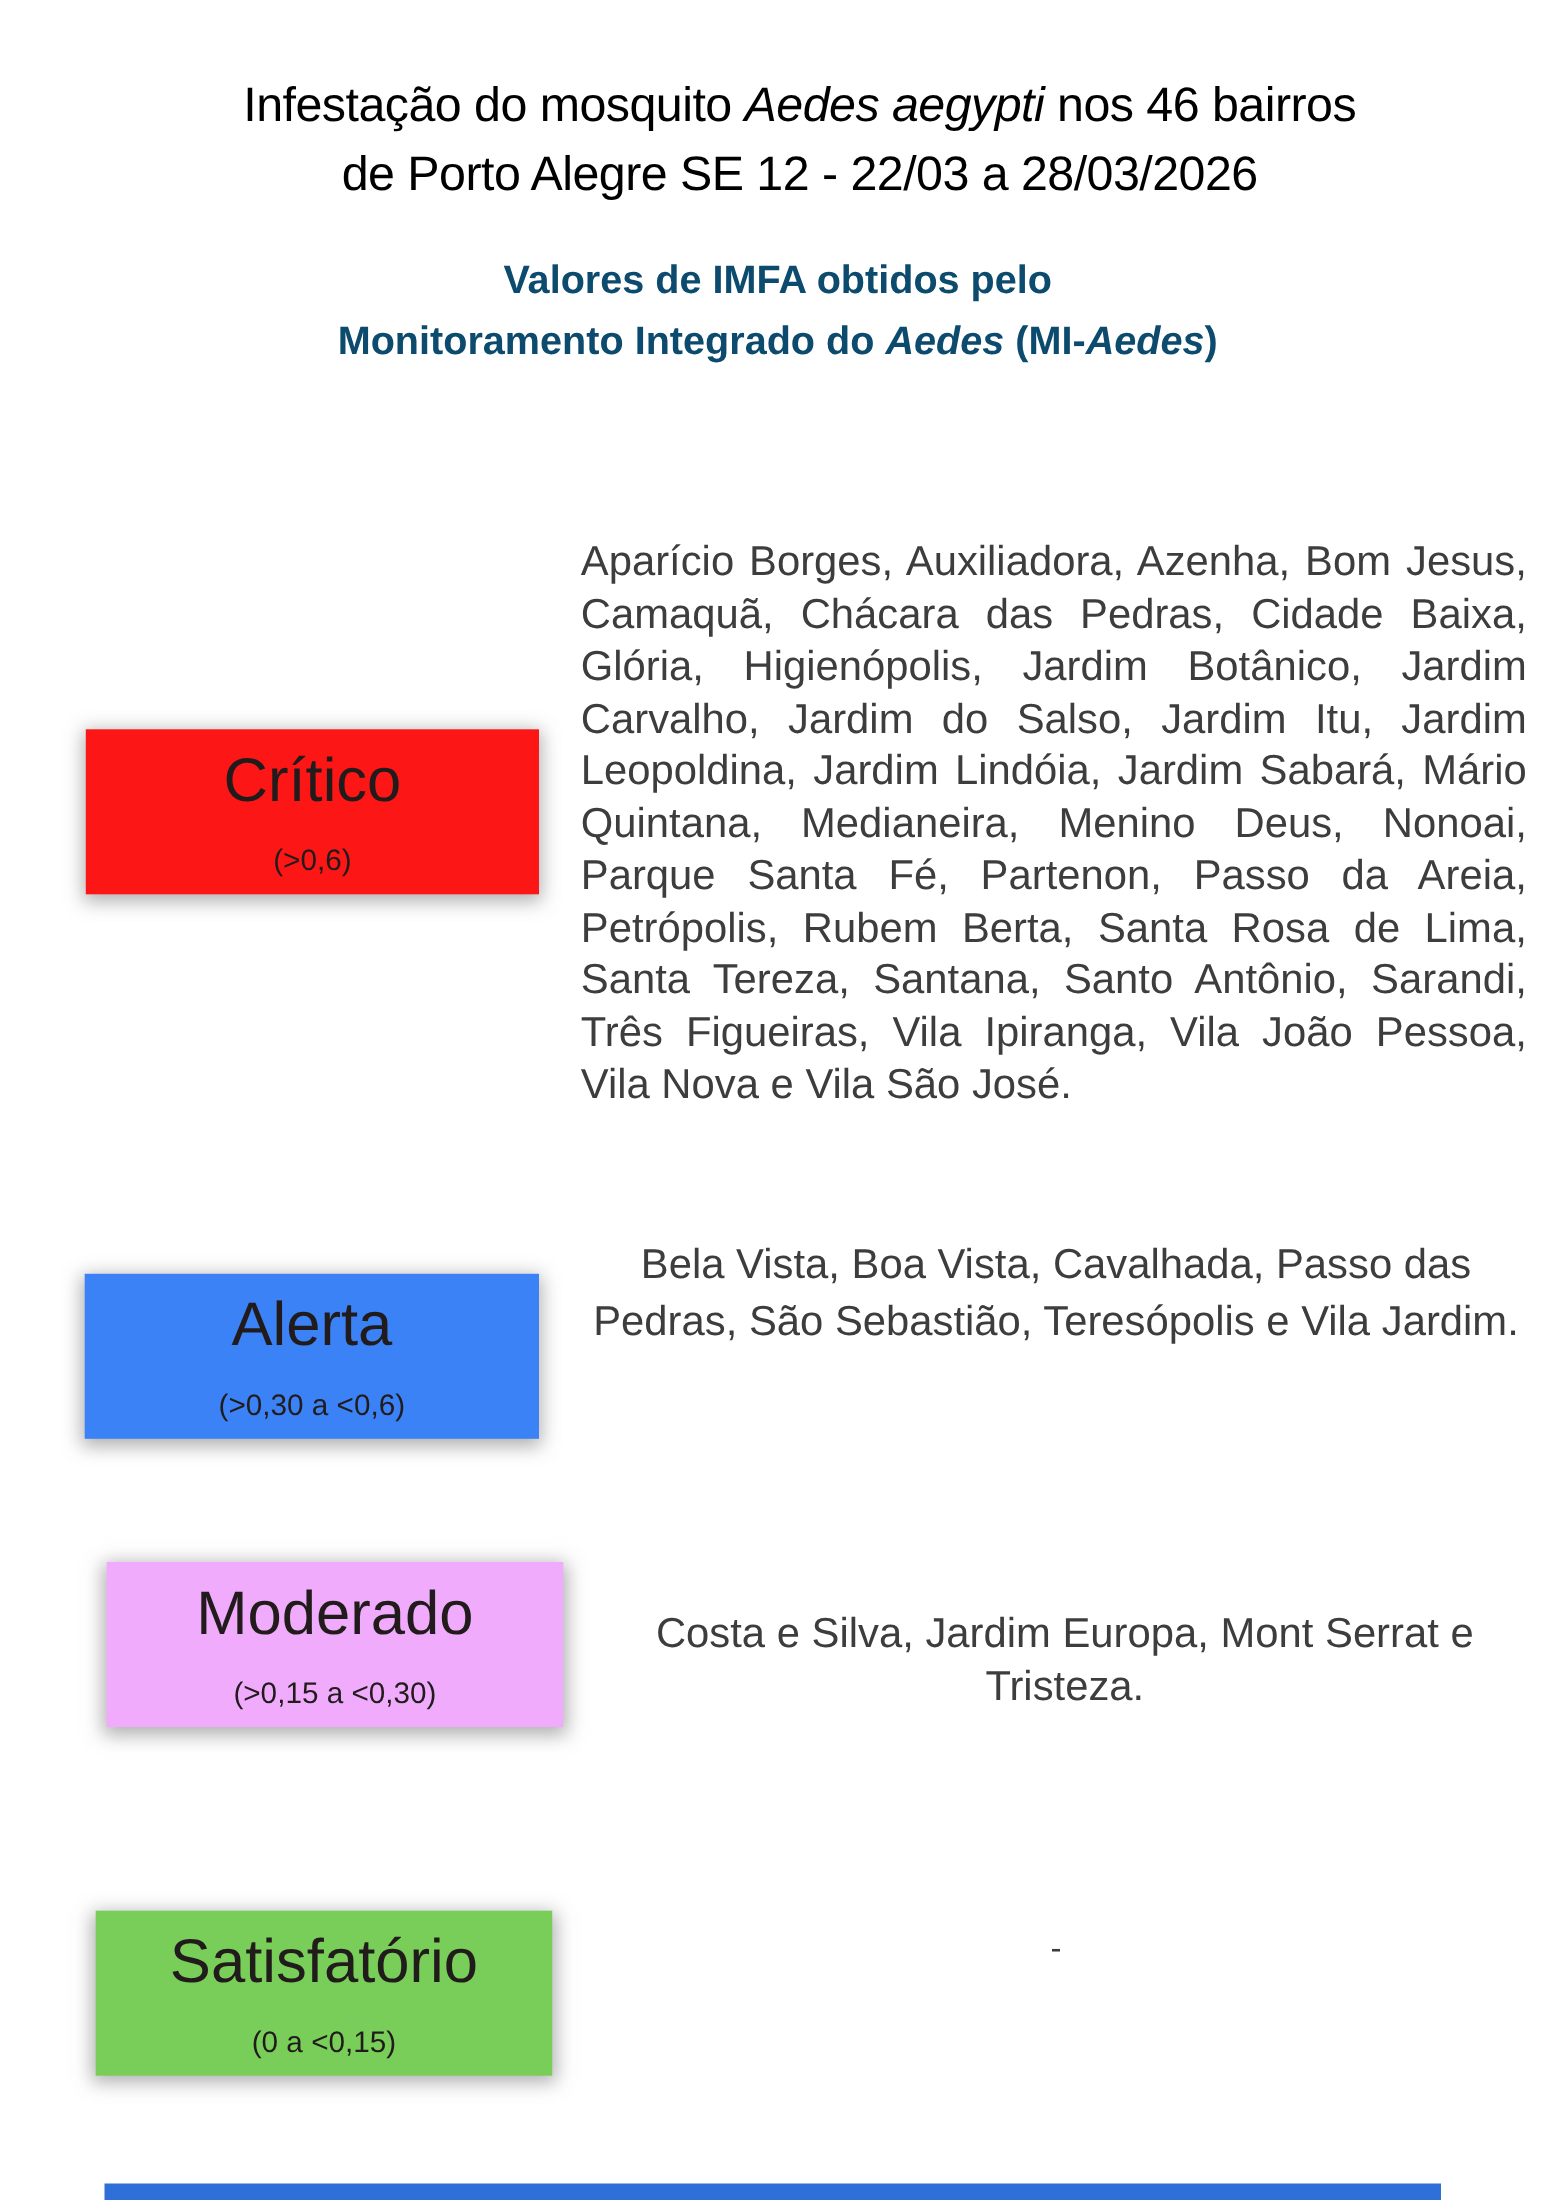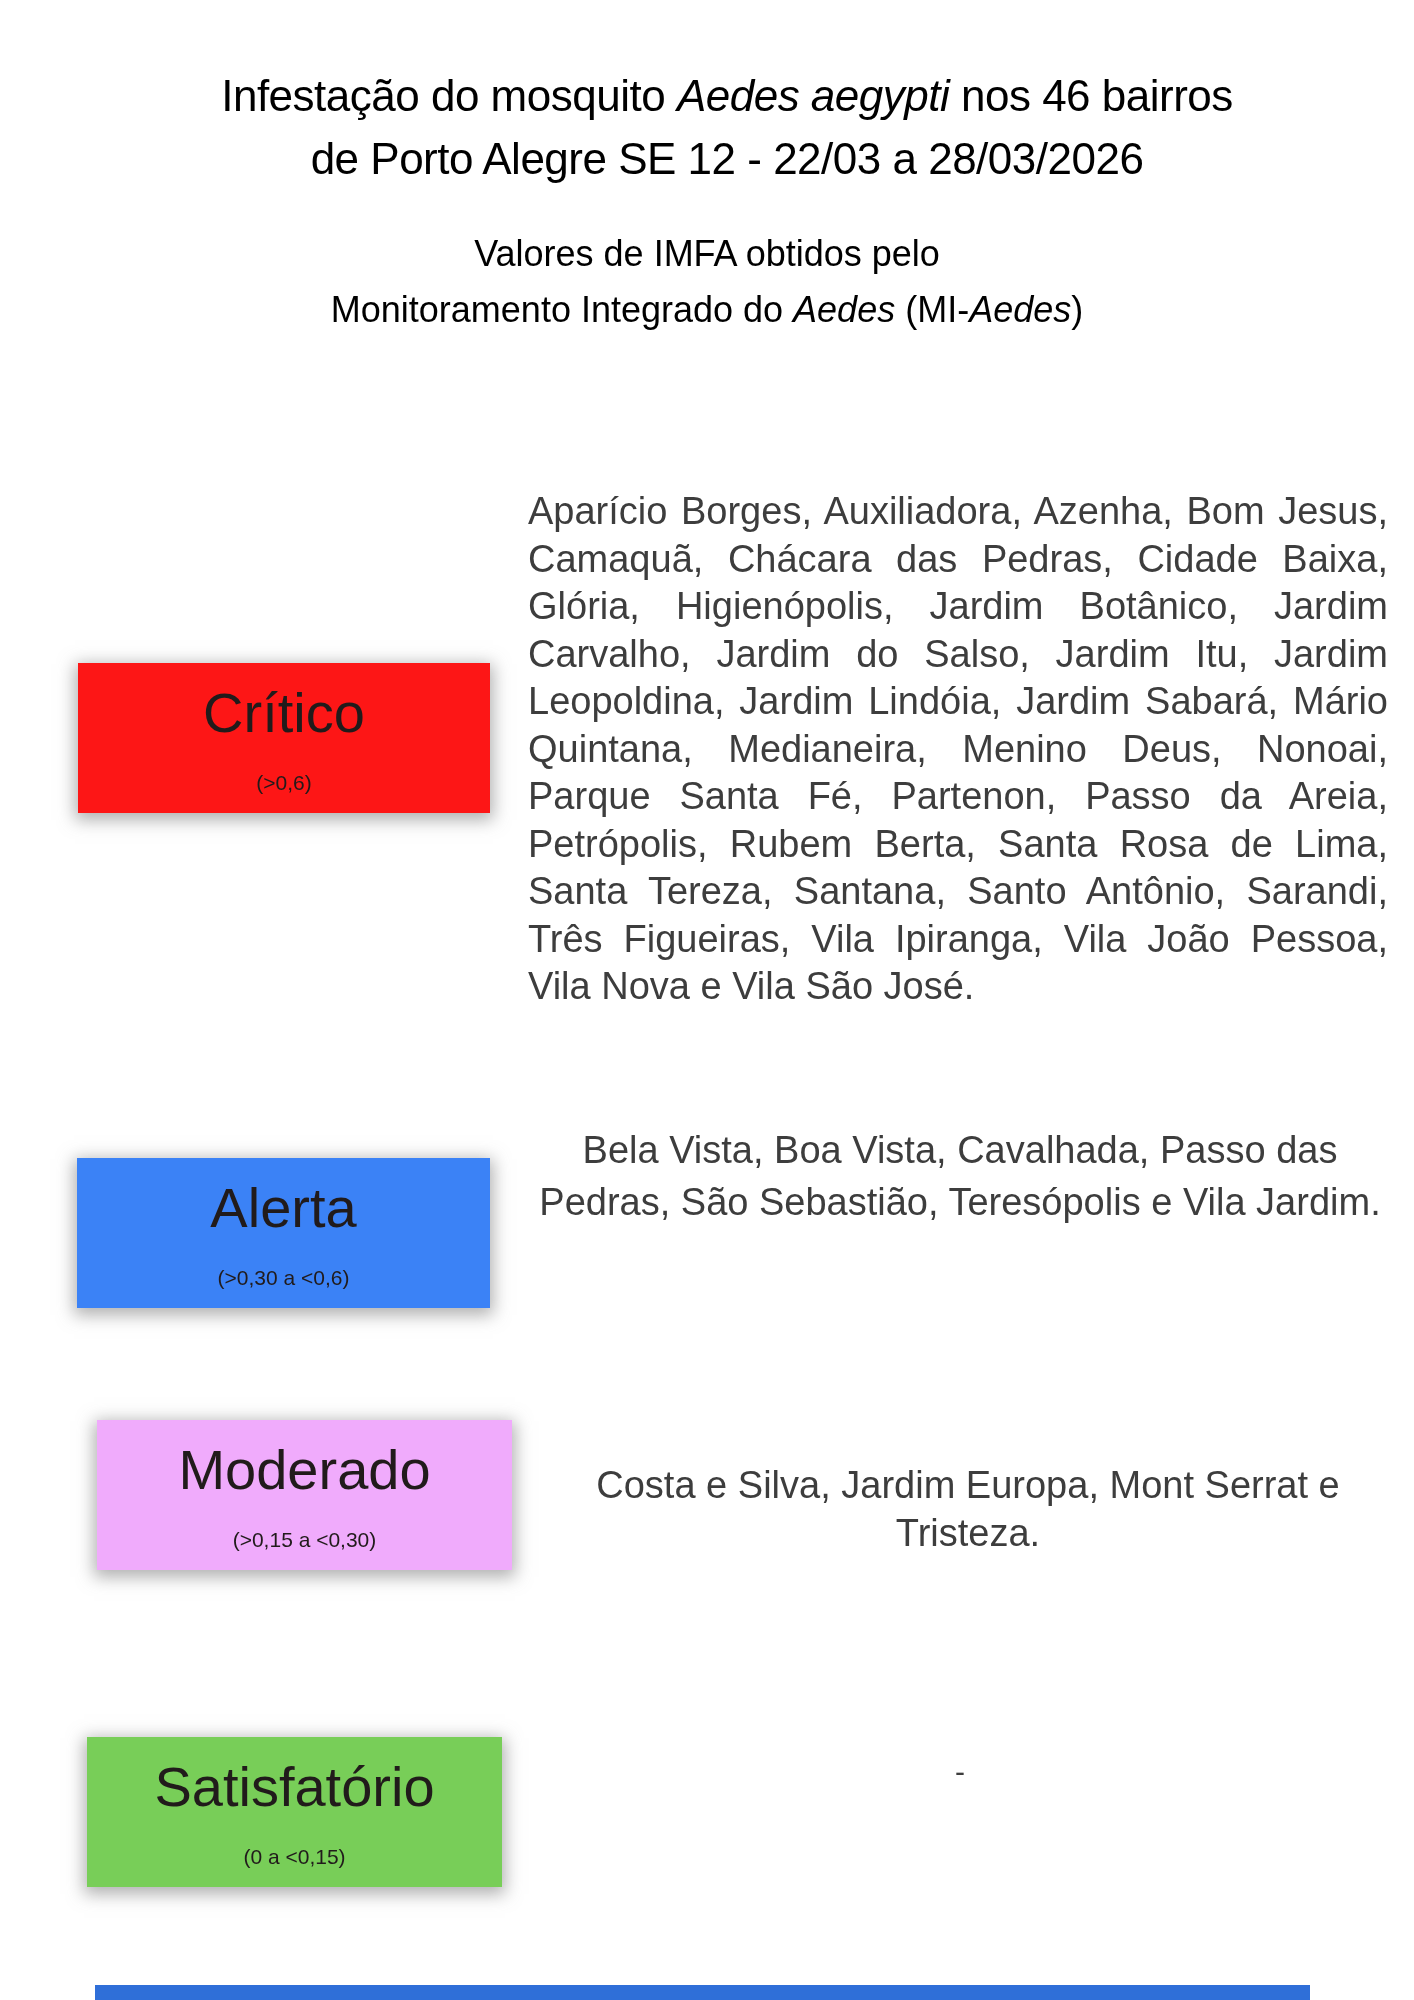--- a/index.html
+++ b/index.html
@@ -30,10 +30,10 @@
     top: 226px; left: 0;
     width: 1414px;
     text-align: center;
-    font-weight: 400;
+    font-weight: 700;
     font-size: 36px;
     line-height: 56px;
-    color: #000000;
+    color: #0c4a6e;
   }
   .subtitle em { font-style: italic; }
   .cat-box {

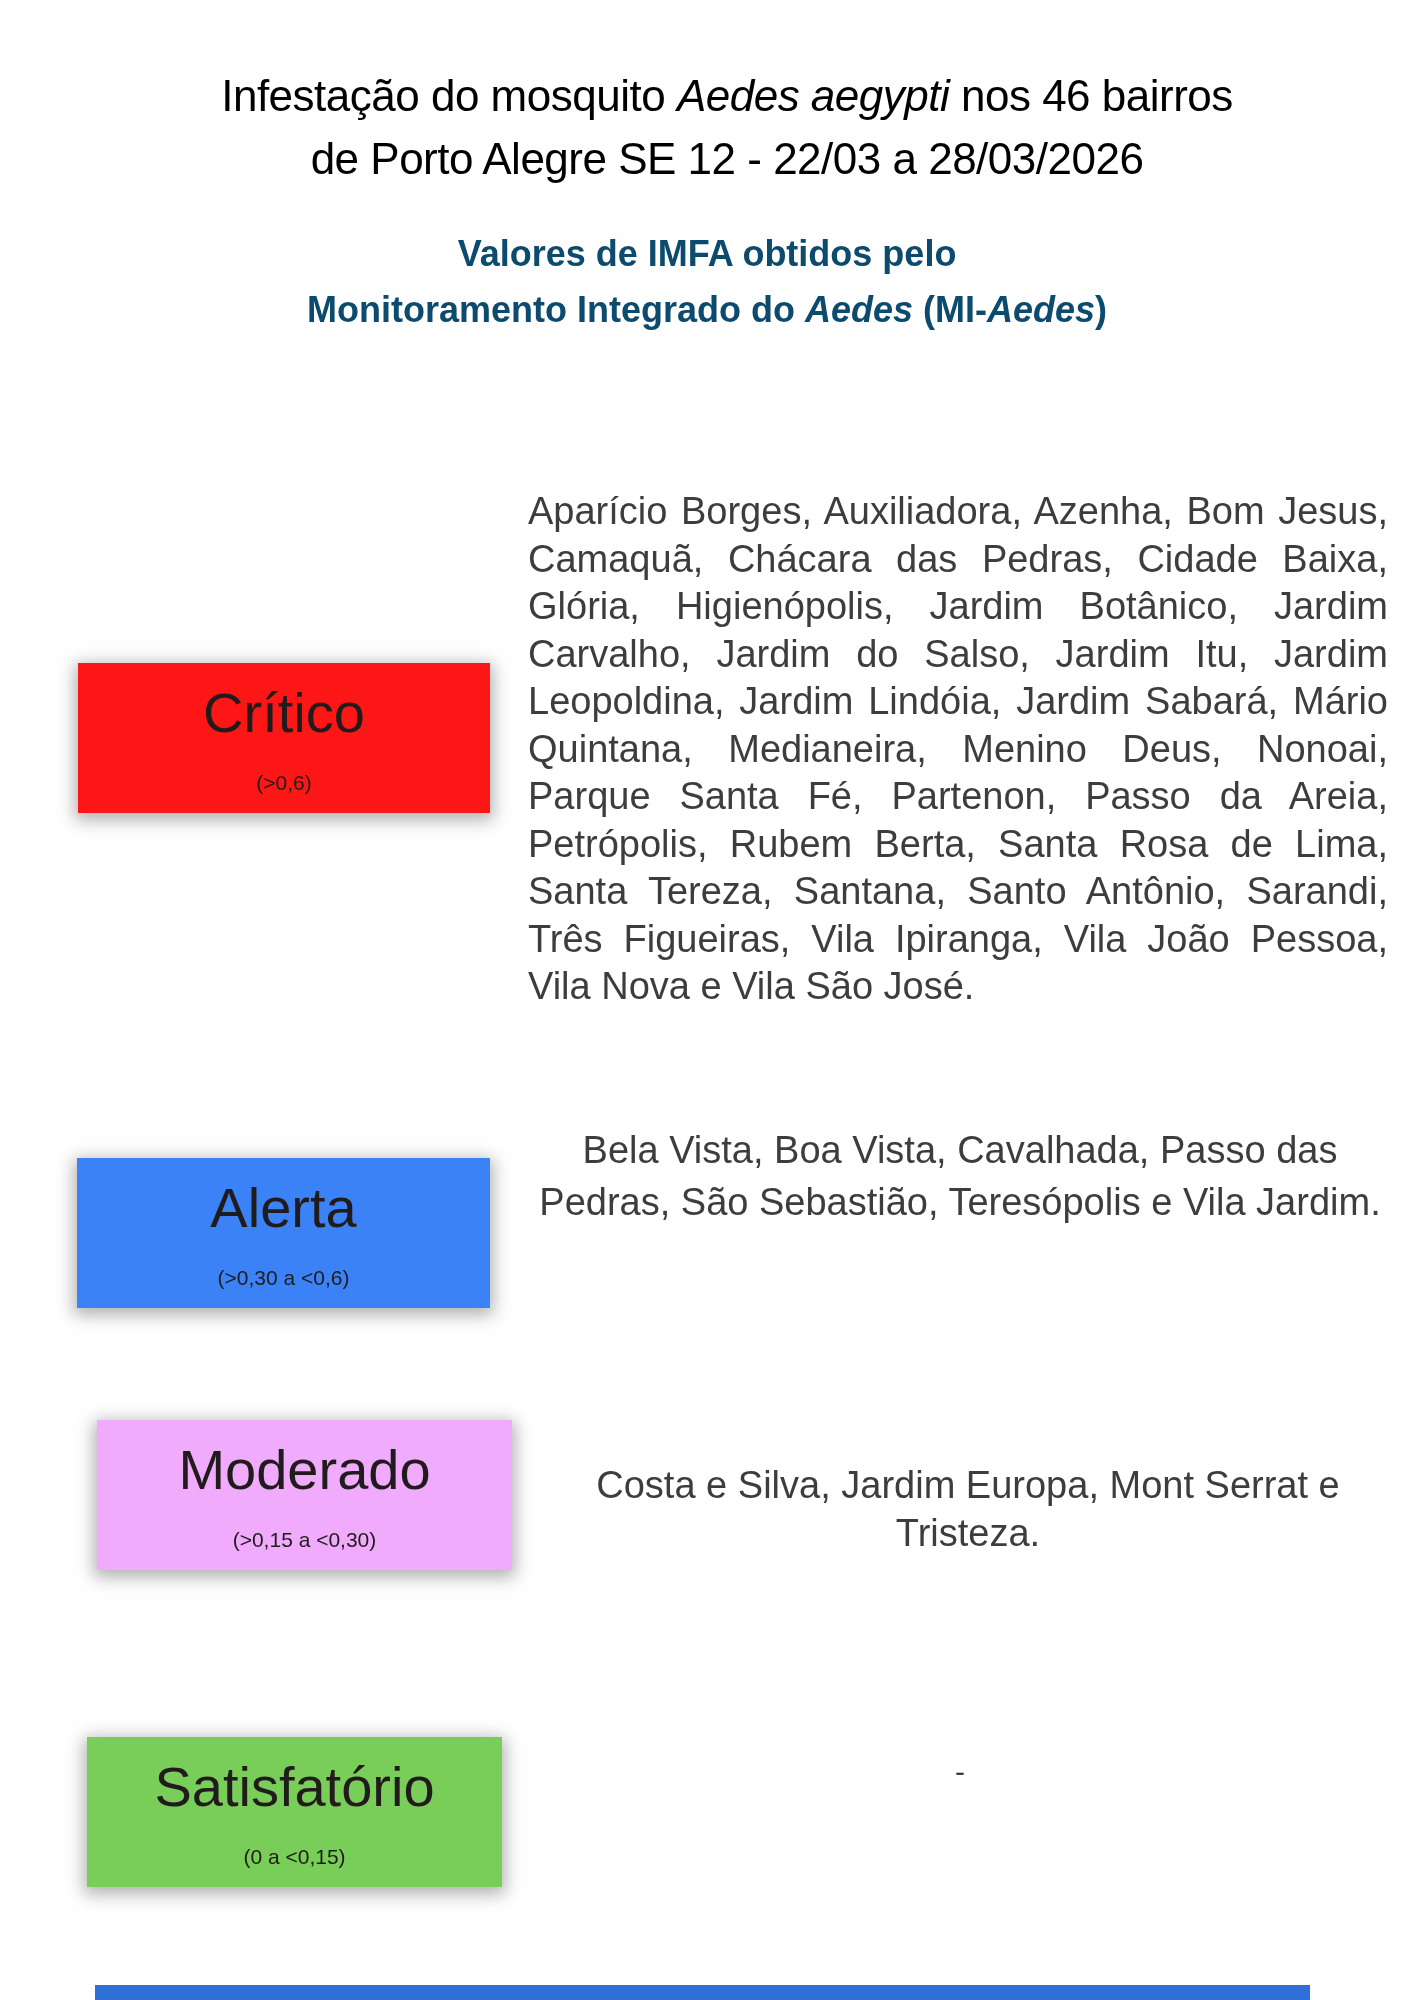--- a/index.html
+++ b/index.html
@@ -52,7 +52,7 @@
     line-height: 1.1;
   }
   .cat-range {
-    font-size: 21px;
+    font-size: 27px;
     font-weight: 300;
     line-height: 1.1;
   }

